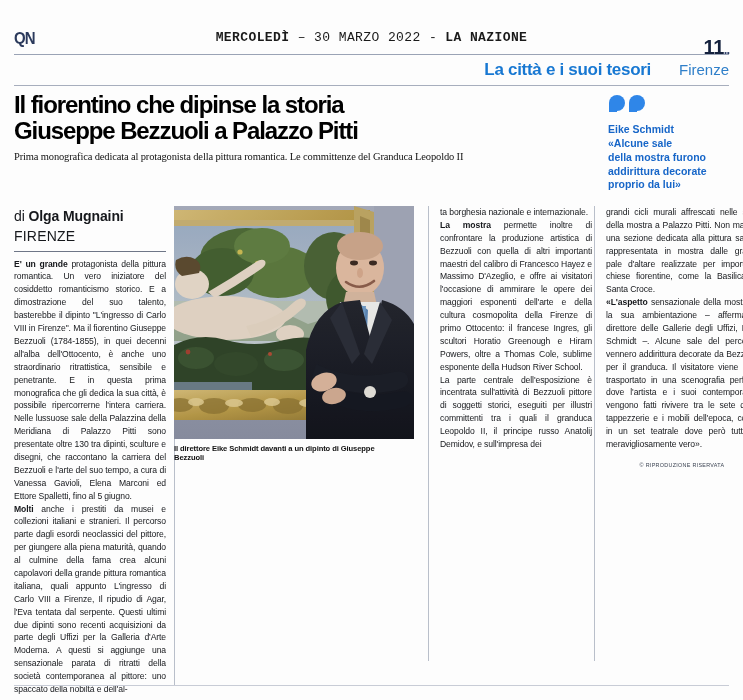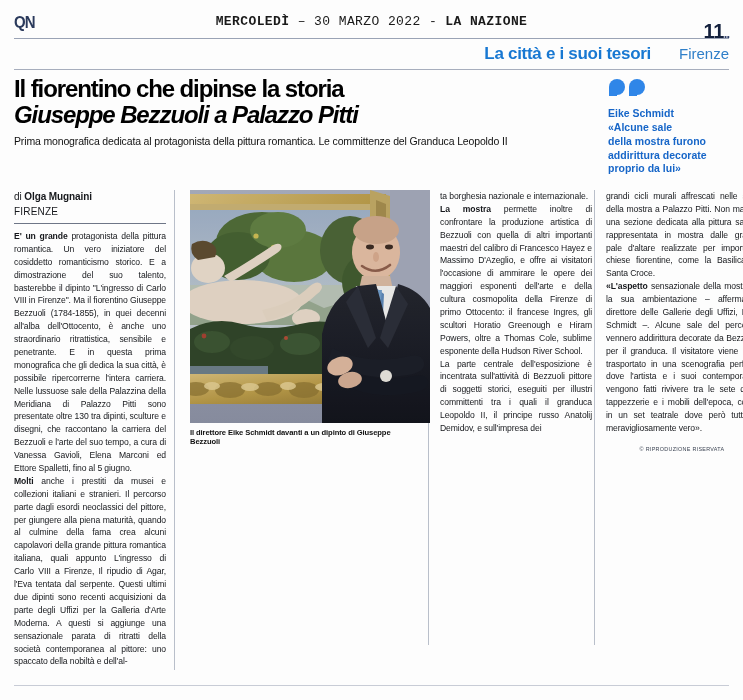--- a/index.html
+++ b/index.html
@@ -20,7 +20,7 @@
     height: 700px;
     background: #fdfdfd;
     box-sizing: border-box;
-    padding: 0 14px;
+    padding: 16px 14px;
   }
   
   .masthead {

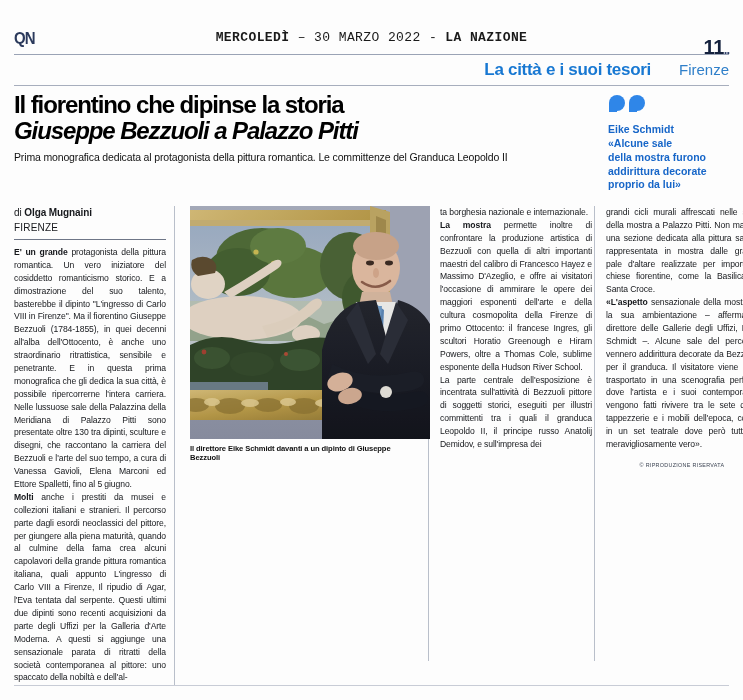--- a/index.html
+++ b/index.html
@@ -115,7 +115,7 @@
     color: #000;
     margin: 0;
   }
-  .headline .l2 { display: block; font-style: italic; }
+  .headline .l2 { display: block; }
   .subhead {
     width: 578px;
     margin-top: 7px;

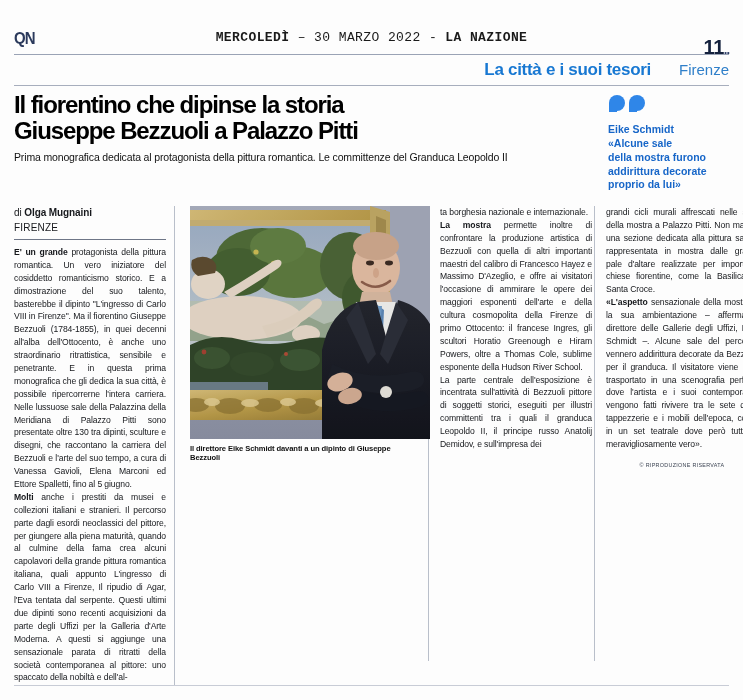--- a/index.html
+++ b/index.html
@@ -122,7 +122,7 @@
     font-size: 10.5px;
     color: #111;
     letter-spacing: -0.15px;
-    font-family: Liberation Sans, sans-serif;
+    font-family: Liberation Serif, serif;
   }
   
   .pullquote {

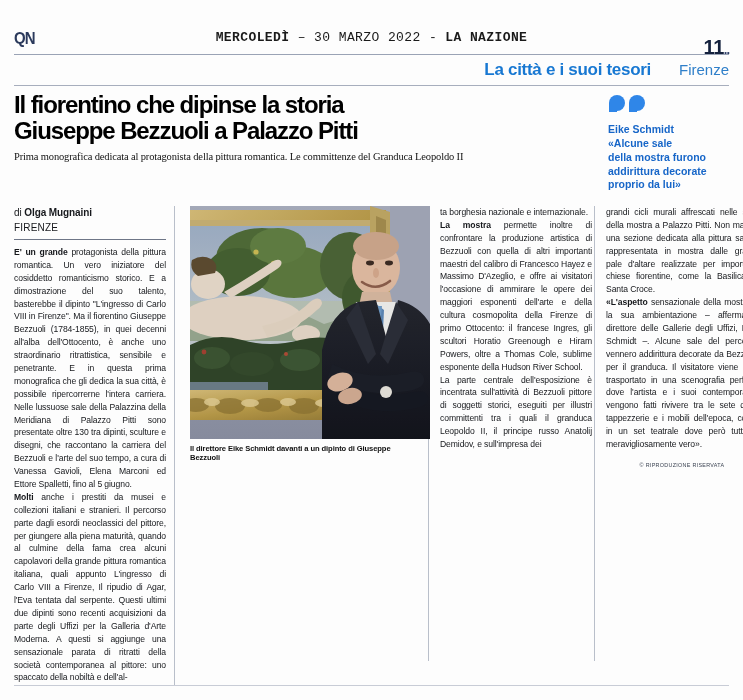--- a/index.html
+++ b/index.html
@@ -175,7 +175,7 @@
   .col-3 { left: 426px; }
   .col-4 { left: 592px; }
   .byline {
-    font-size: 10px;
+    font-size: 14px;
     line-height: 1.45;
     text-align: left;
     margin-bottom: 3px;

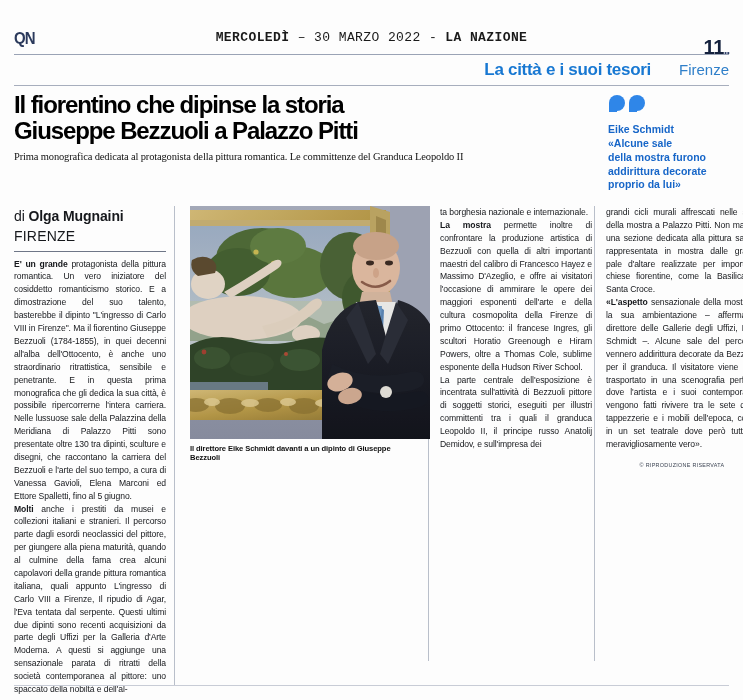--- a/index.html
+++ b/index.html
@@ -201,7 +201,7 @@
   
   .photo-block {
     position: absolute;
-    left: 176px;
+    left: 160px;
     top: 0;
     width: 216px;
   }

